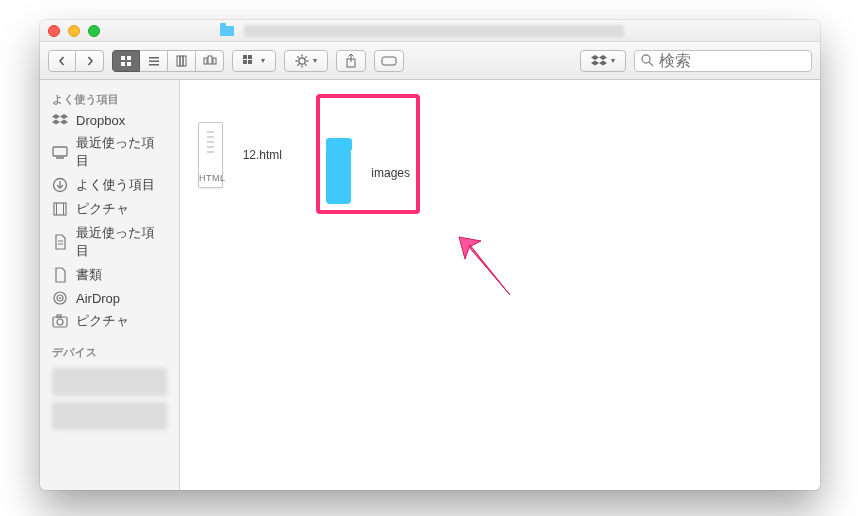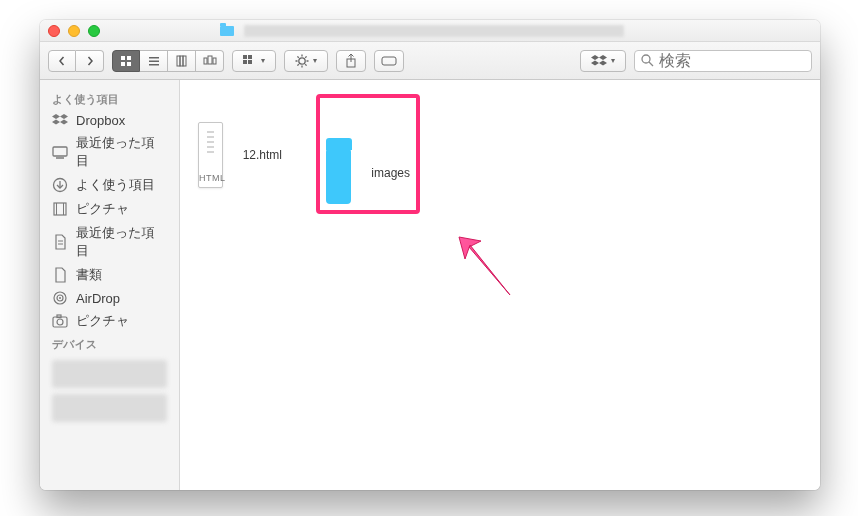--- a/index.html
+++ b/index.html
@@ -261,7 +261,7 @@
         <span>ピクチャ</span>
       </div>
 
-      <div class="sb-header" style="">デバイス</div>
+      <div class="sb-header" style="margin-top:8px">デバイス</div>
       <div class="sb-blur"></div>
       <div class="sb-blur"></div>
     </div>

